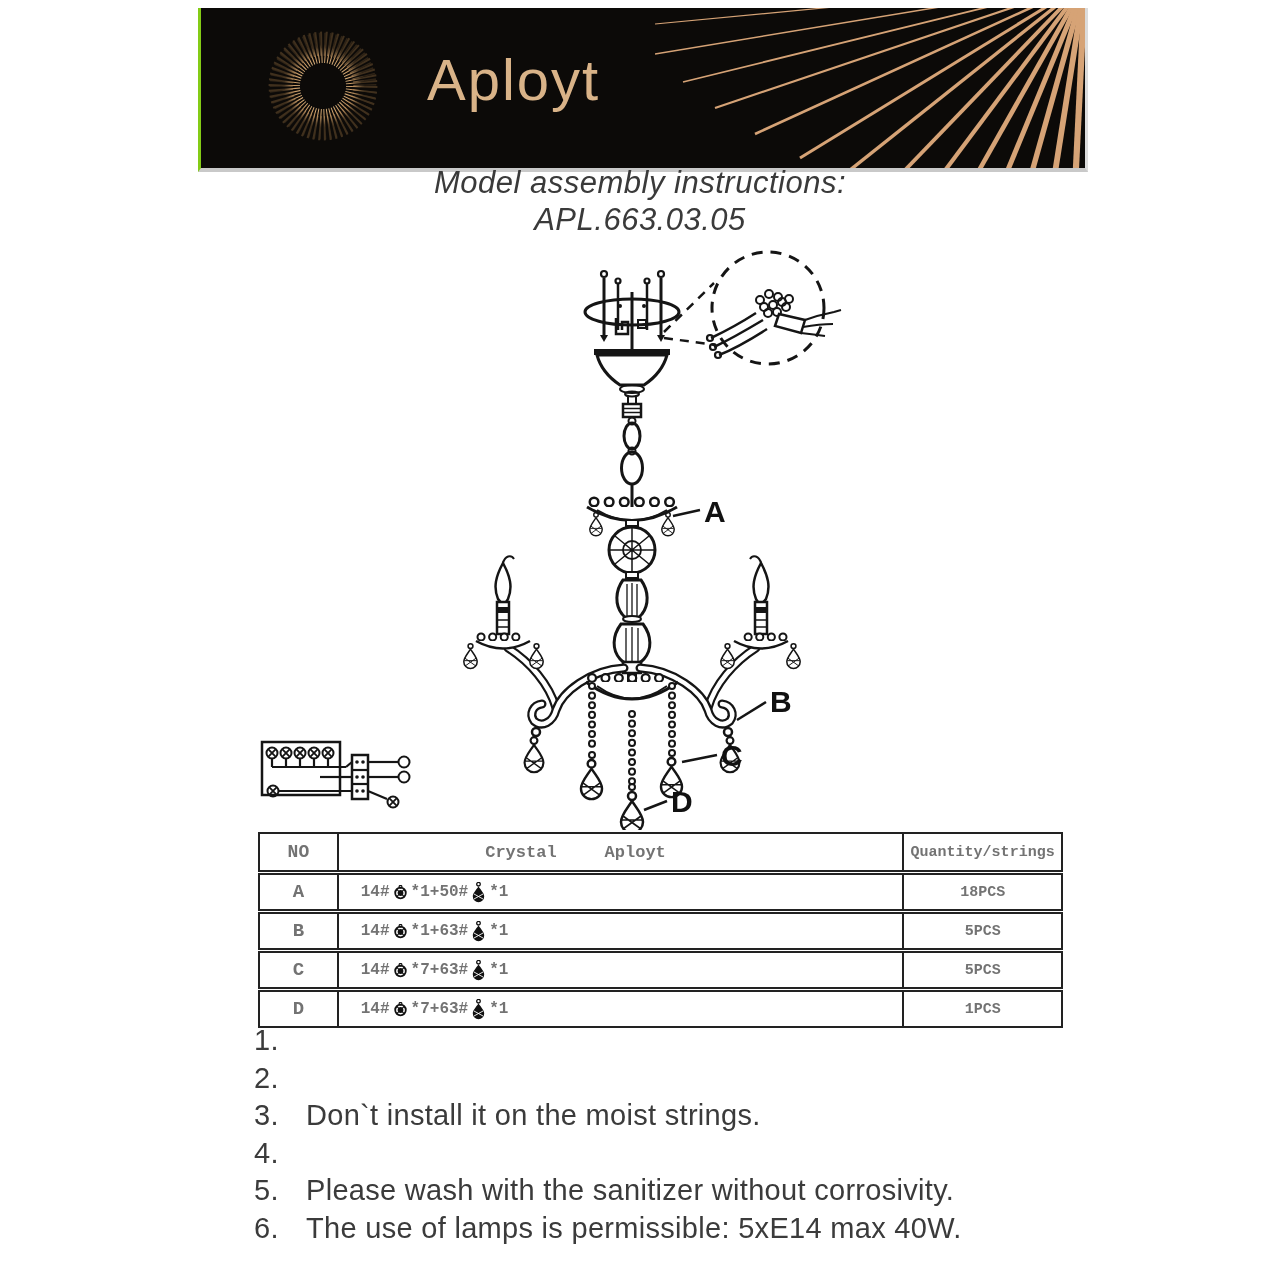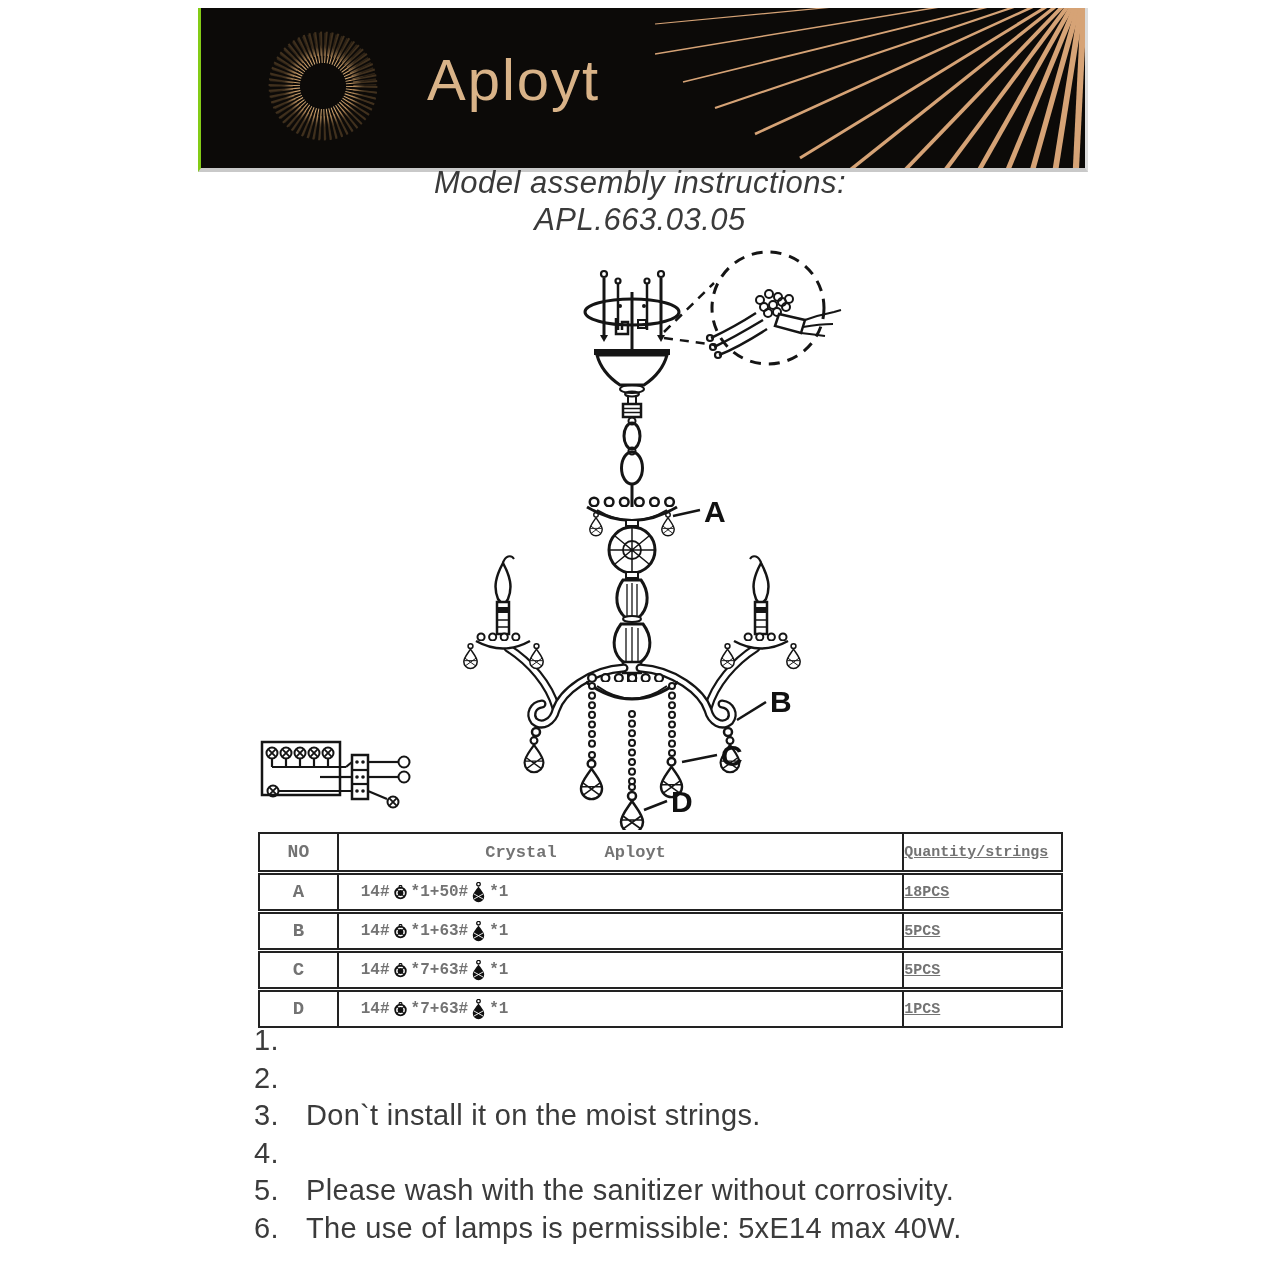--- a/index.html
+++ b/index.html
@@ -31,7 +31,7 @@
   .parts-table tr:last-child td{border-bottom:2.5px solid #222;}
   .col-no{width:78px;text-align:center;}
   .col-model{width:570px;}
-  .col-qty{width:157px;text-align:left;text-decoration:underline;}
+  .col-qty{width:157px;text-align:center;}
   th.col-no{font-size:18px;height:36px;}
   th.col-model .hdr-pair{display:flex;justify-content:center;gap:48px;margin-right:90px;font-size:17px;}
   th.col-qty{font-size:15px;}

